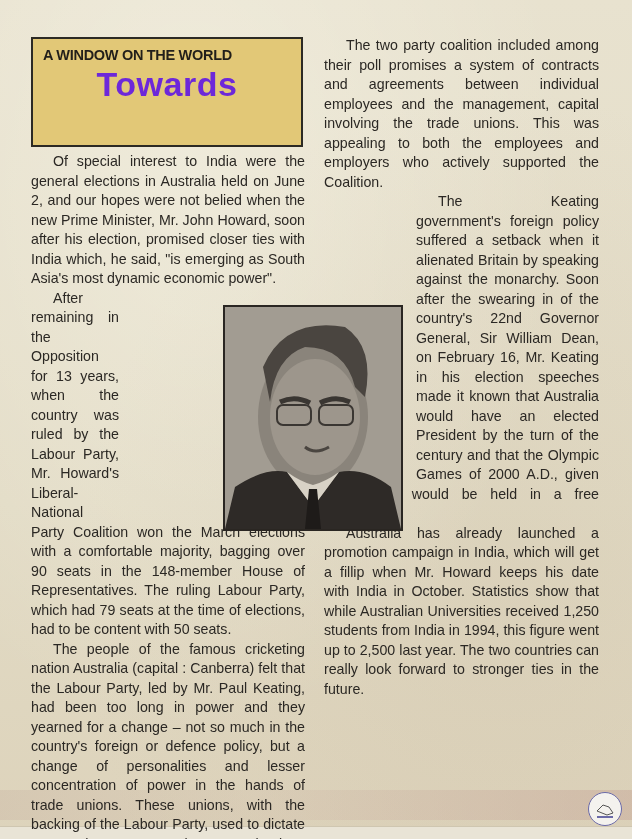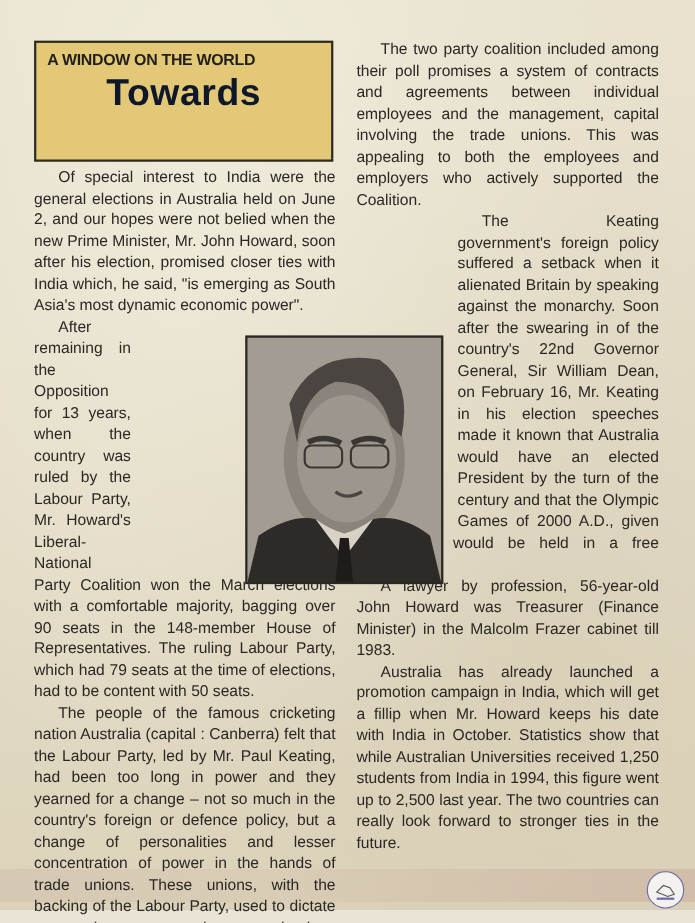--- a/index.html
+++ b/index.html
@@ -36,7 +36,7 @@
   }
   .title {
     position: absolute; left: 0; right: 0; top: 28px; text-align: center;
-    font-weight: bold; font-size: 34px; line-height: 34px; color: #0f172a;
+    font-weight: bold; font-size: 34px; line-height: 34px; color: #6d28d9;
     letter-spacing: 0.5px;
   }
   .col {

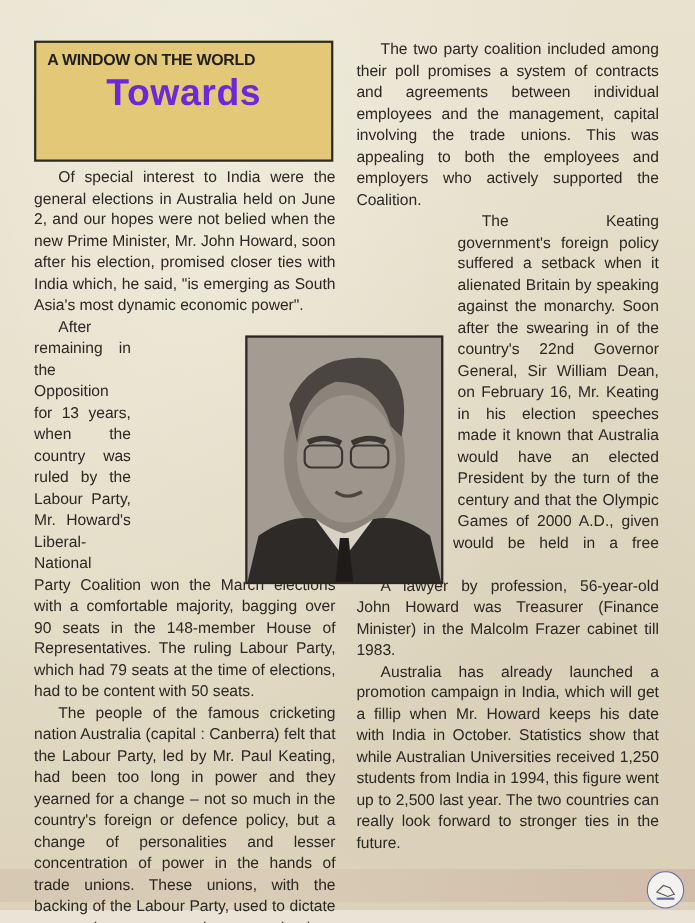--- a/index.html
+++ b/index.html
@@ -88,7 +88,6 @@
     <p>The two party coalition included among their poll promises a system of contracts and agreements between individual employees and the management, capital involving the trade unions. This was appealing to both the employees and employers who actively supported the Coalition.</p>
     <div class="wrap-right" style="margin-top: 54px; height: 228px;"></div>
       <p id="wrap-para">The Keating government's foreign policy suffered a setback when it alienated Britain by speaking against the monarchy. Soon after the swearing in of the country's 22nd Governor General, Sir William Dean, on February 16, Mr. Keating in his election speeches made it known that Australia would have an elected President by the turn of the century and that the Olympic Games of 2000 A.D., given to Sydney, would be held in a free Republic.</p>
-    <p>A lawyer by profession, 56-year-old John Howard was Treasurer (Finance Minister) in the Malcolm Frazer cabinet till 1983.</p>
     <p>Australia has already launched a promotion campaign in India, which will get a fillip when Mr. Howard keeps his date with India in October. Statistics show that while Australian Universities received 1,250 students from India in 1994, this figure went up to 2,500 last year. The two countries can really look forward to stronger ties in the future.</p>
   </div>
 

